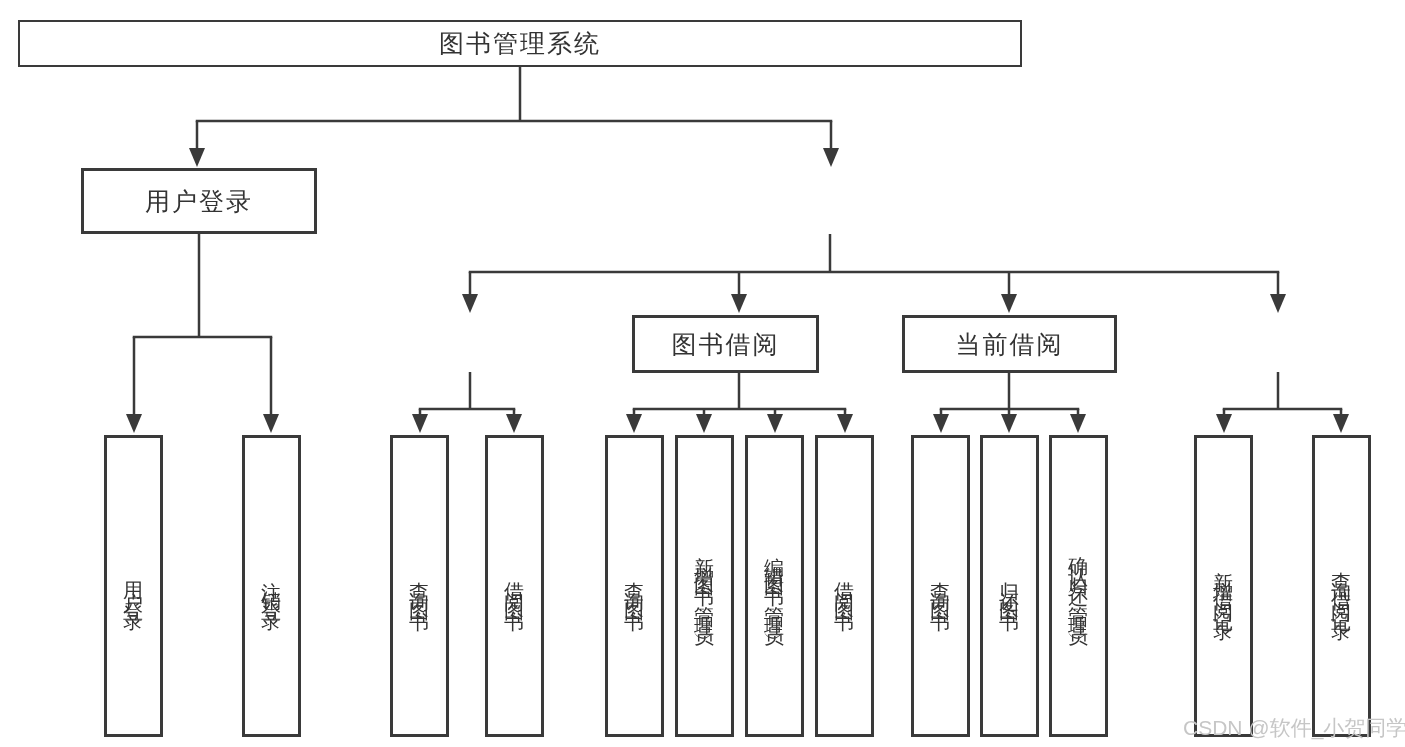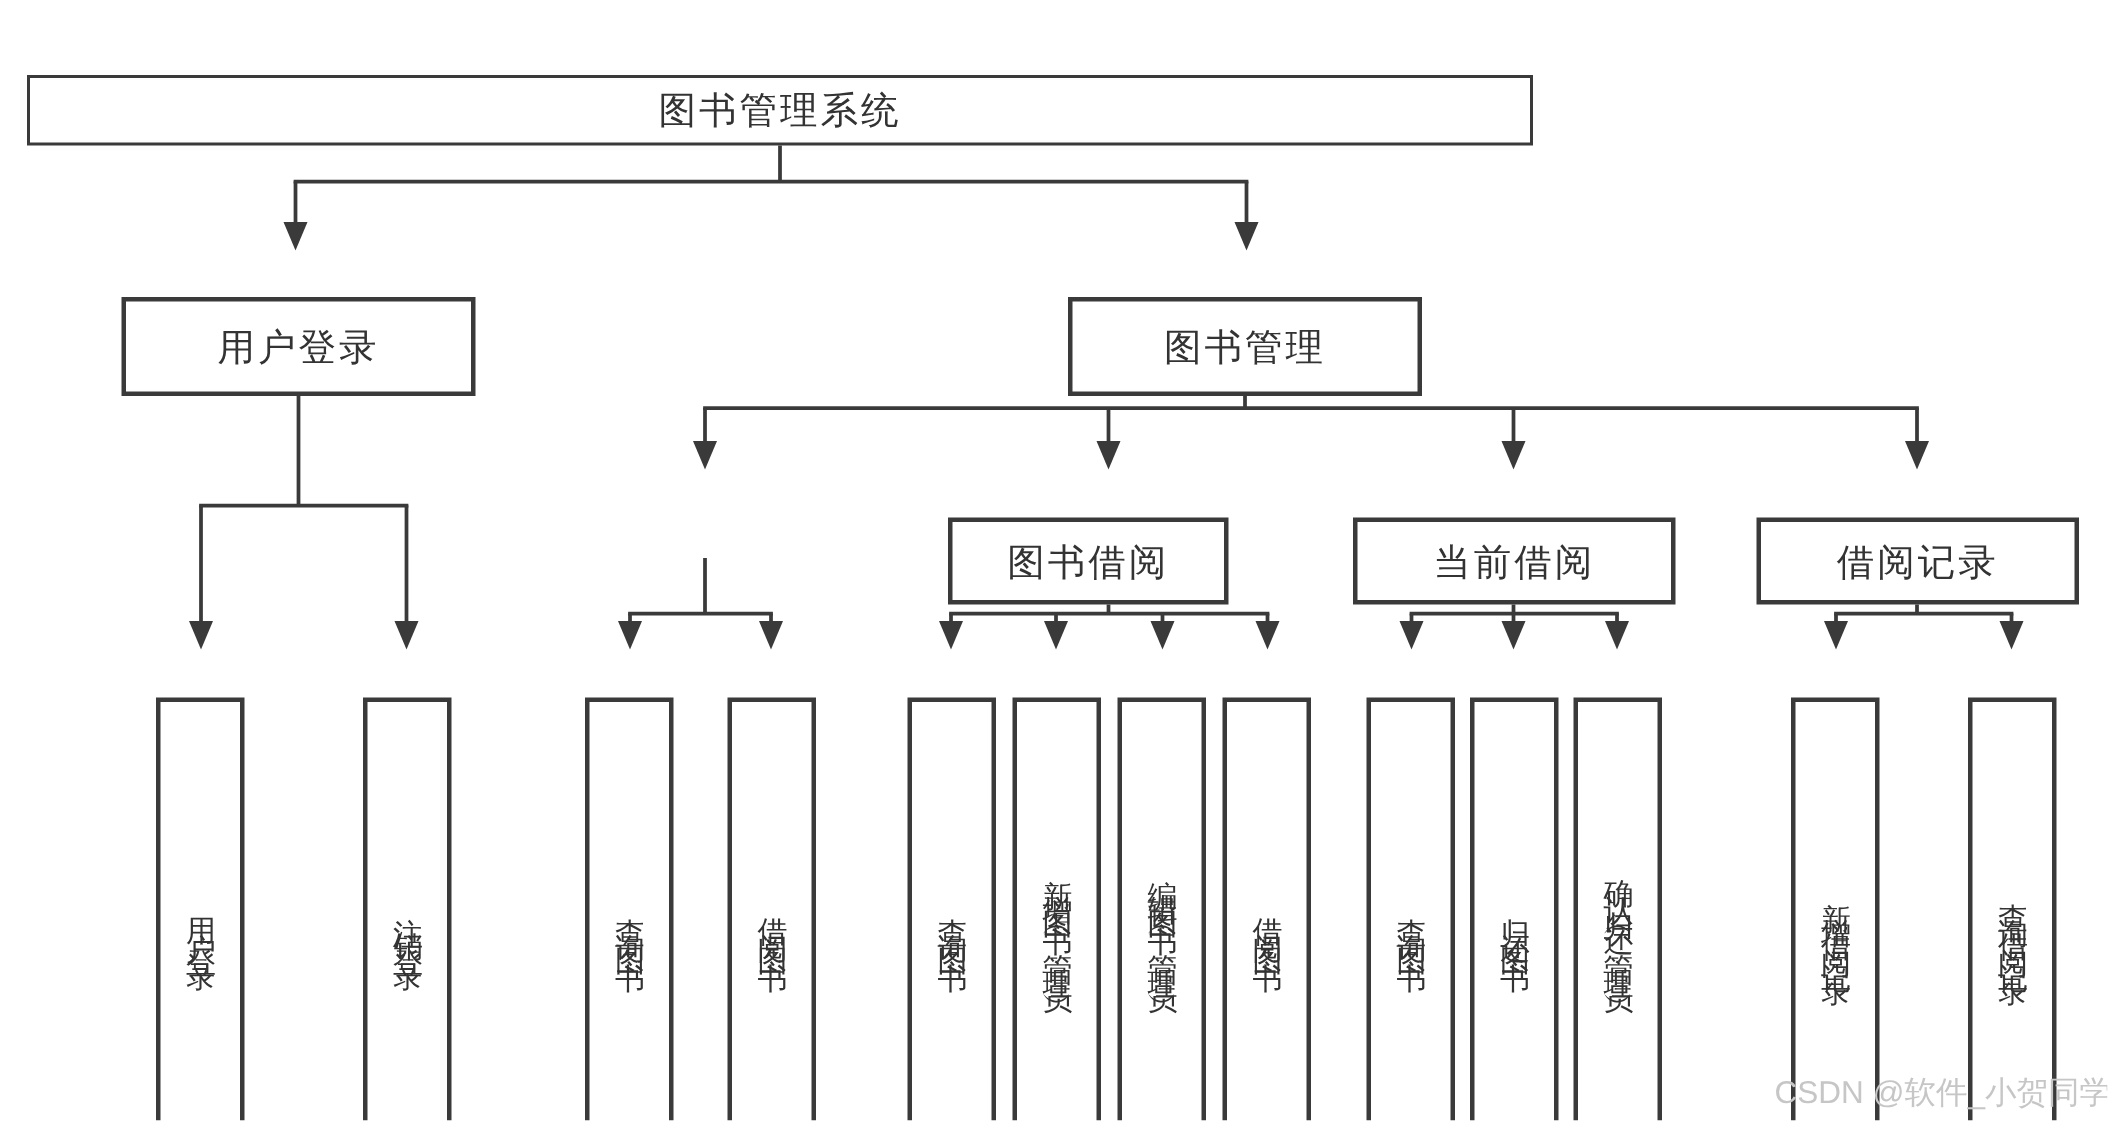--- a/index.html
+++ b/index.html
@@ -25,7 +25,6 @@
     display: flex;
     align-items: center;
     justify-content: center;
-    margin-top: 30px;
   }
   .node.root { border-width: 2px; }
   .label-h {

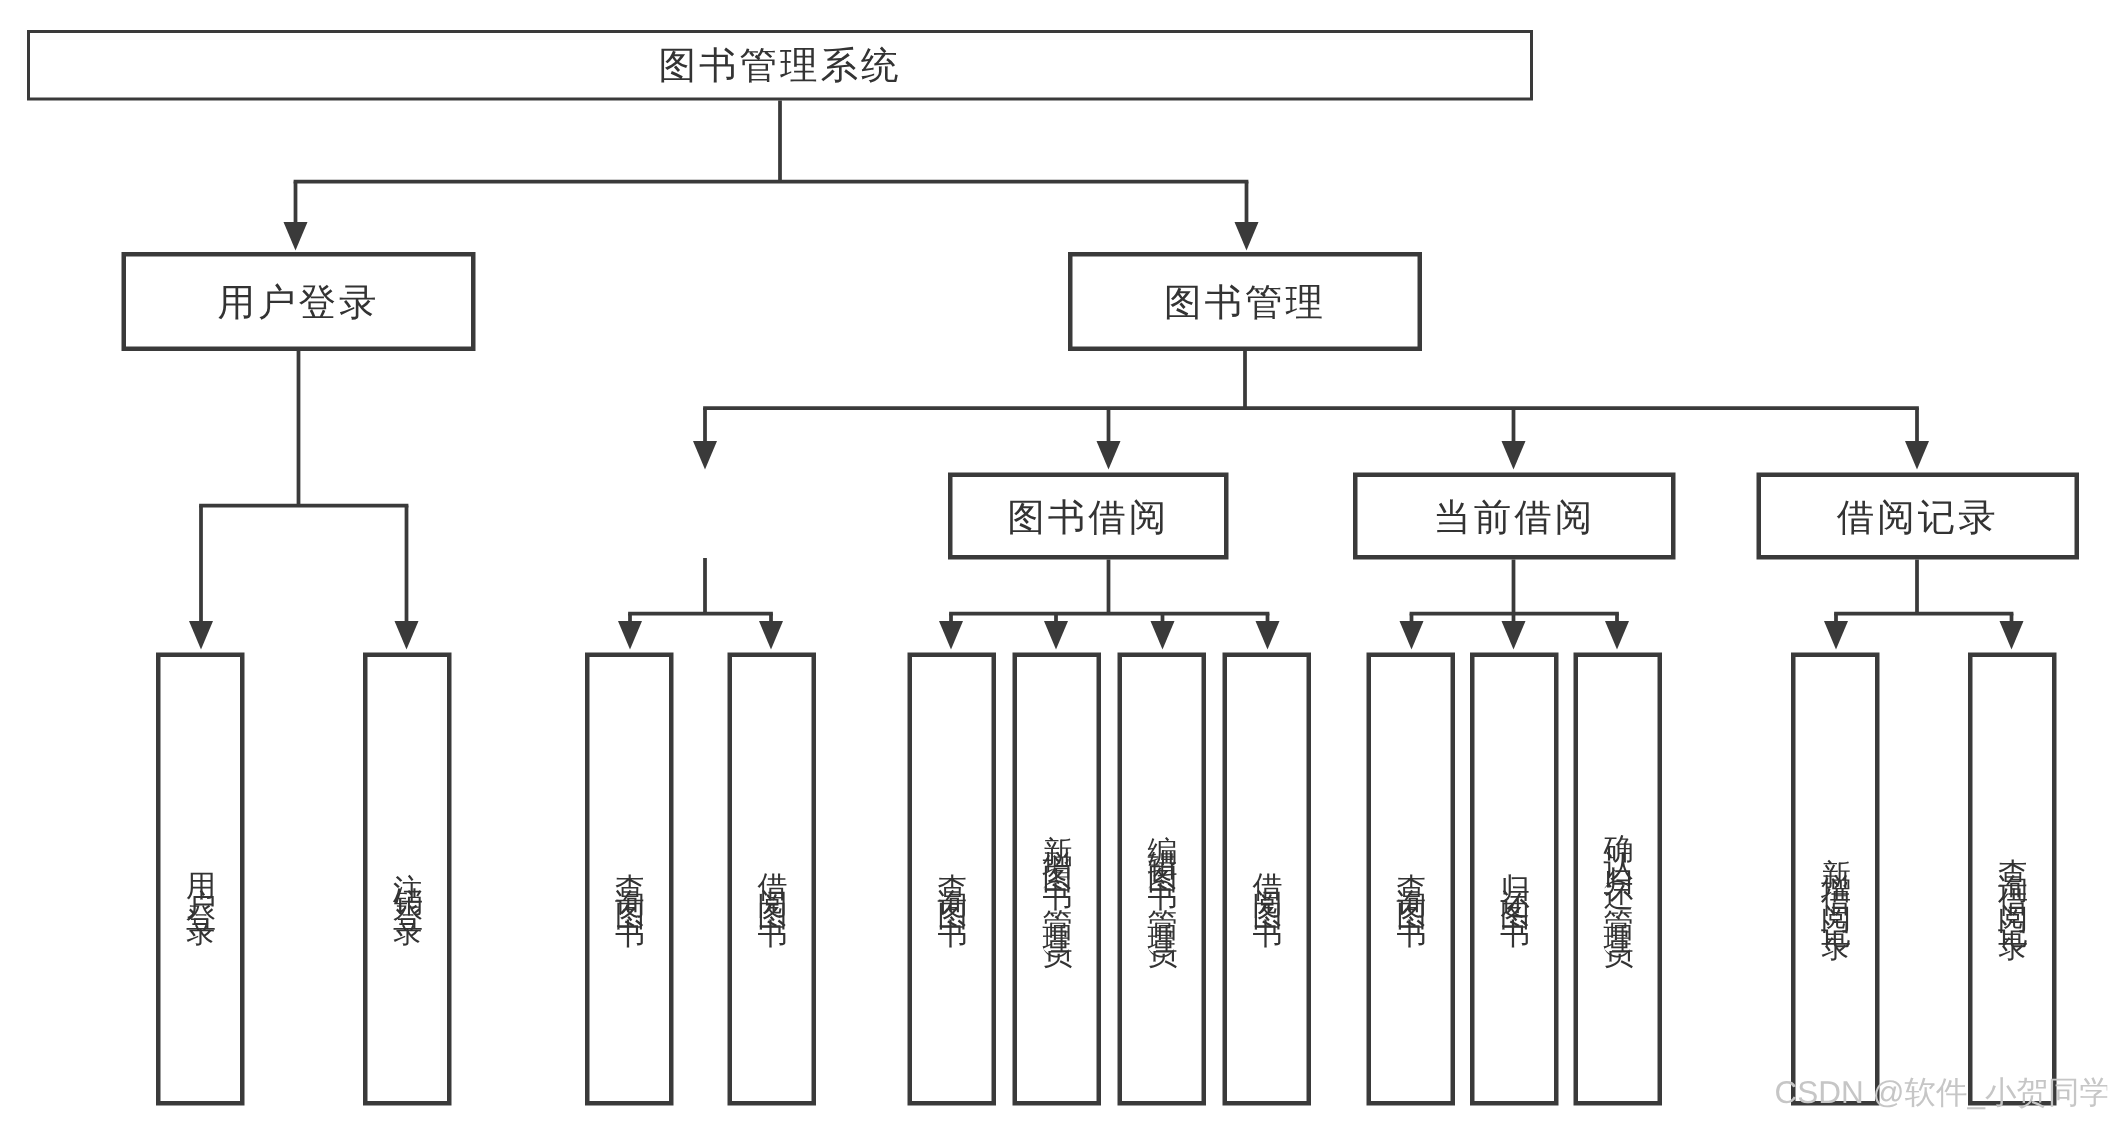--- a/index.html
+++ b/index.html
@@ -141,9 +141,6 @@
   <div class="node b-user-login">
     <span class="label-h">用户登录</span>
   </div>
-  <div class="node b-book-mgmt">
-    <span class="label-h">图书管理</span>
-  </div>
 
   <div class="node b-book-borrow">
     <span class="label-h">图书借阅</span>

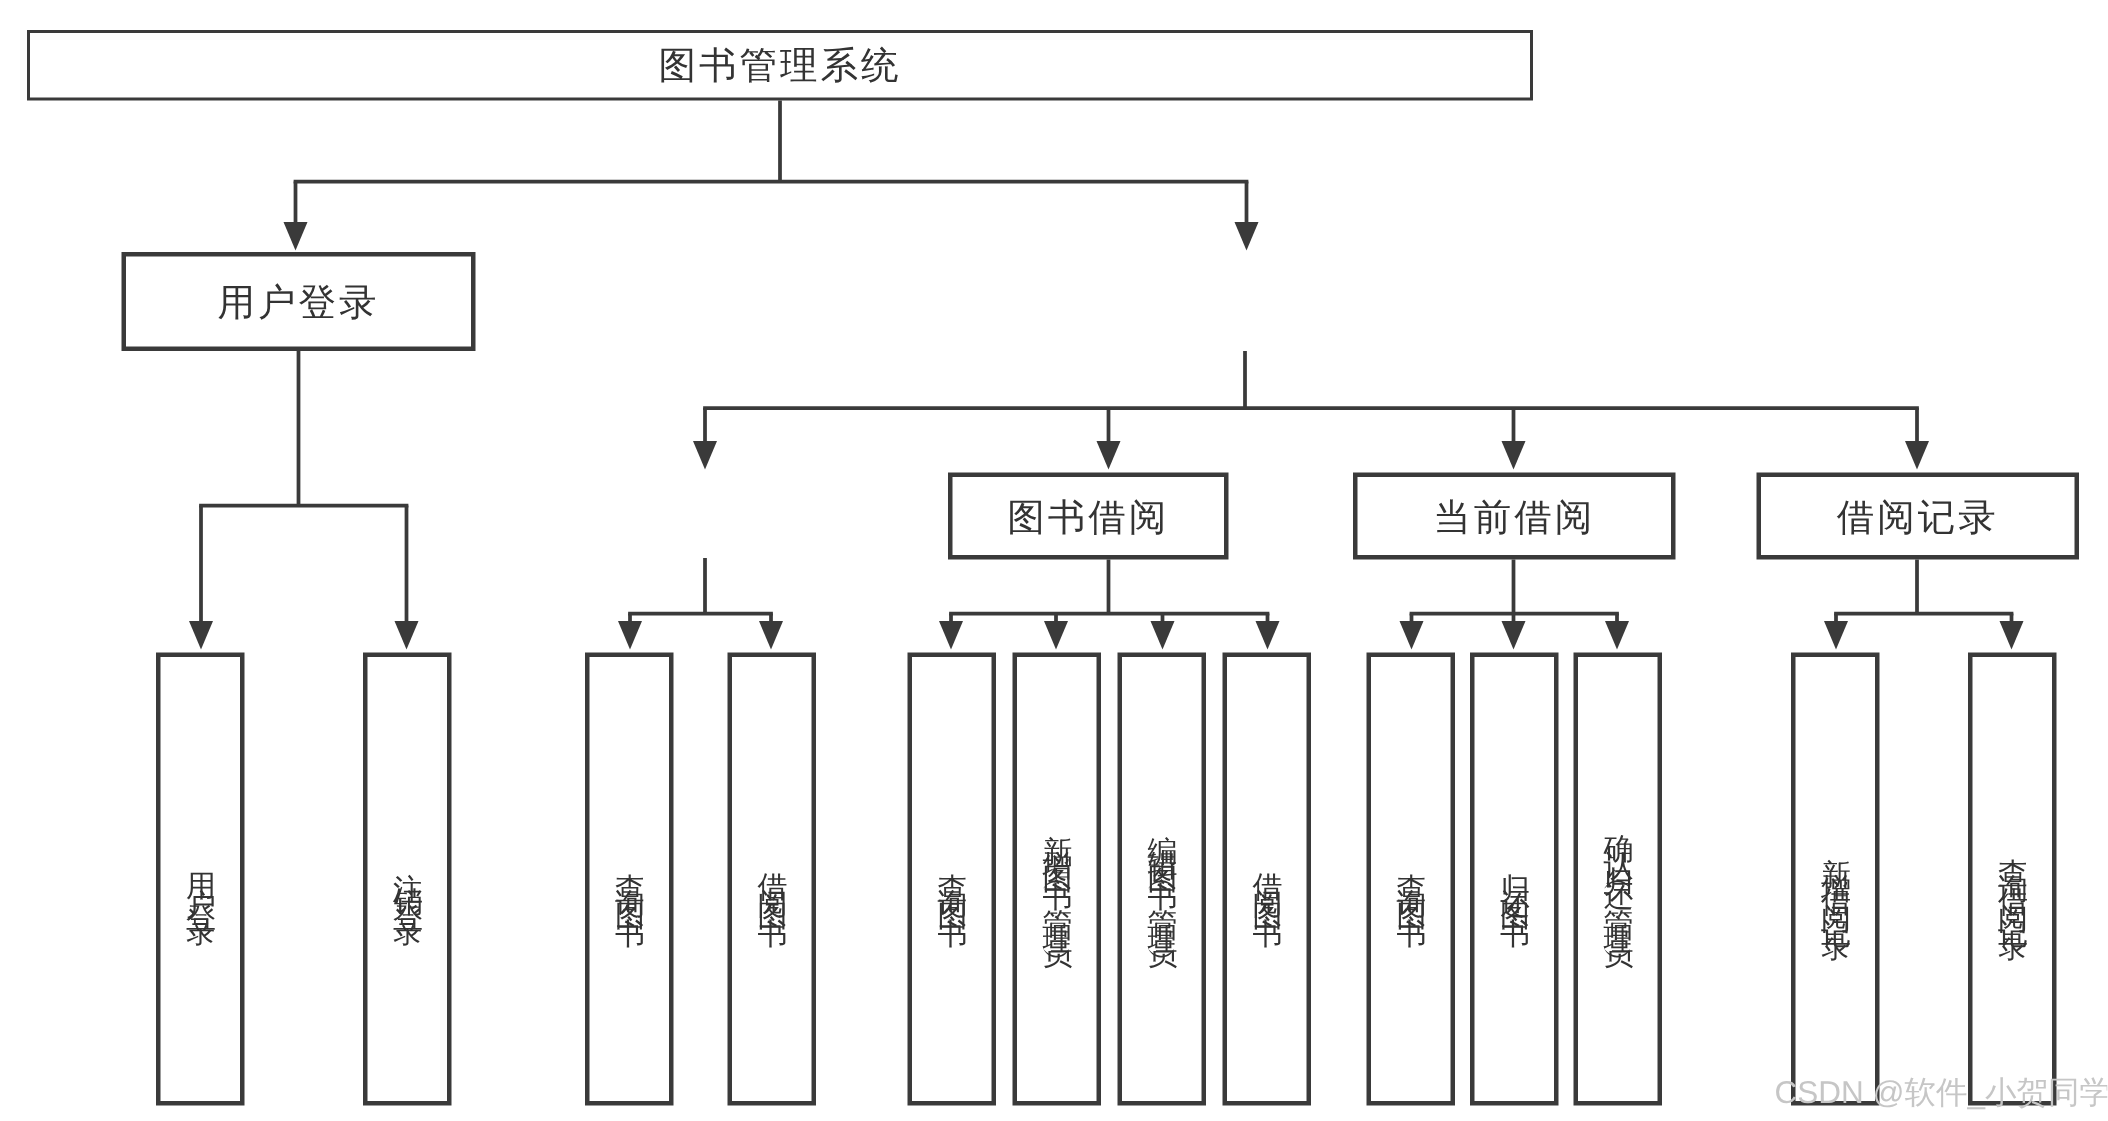--- a/index.html
+++ b/index.html
@@ -148,9 +148,6 @@
   <div class="node b-cur-borrow">
     <span class="label-h">当前借阅</span>
   </div>
-  <div class="node b-borrow-rec">
-    <span class="label-h">借阅记录</span>
-  </div>
 
   <div class="node leaf b-l-login">
     <span class="label-v">用户登录</span>

